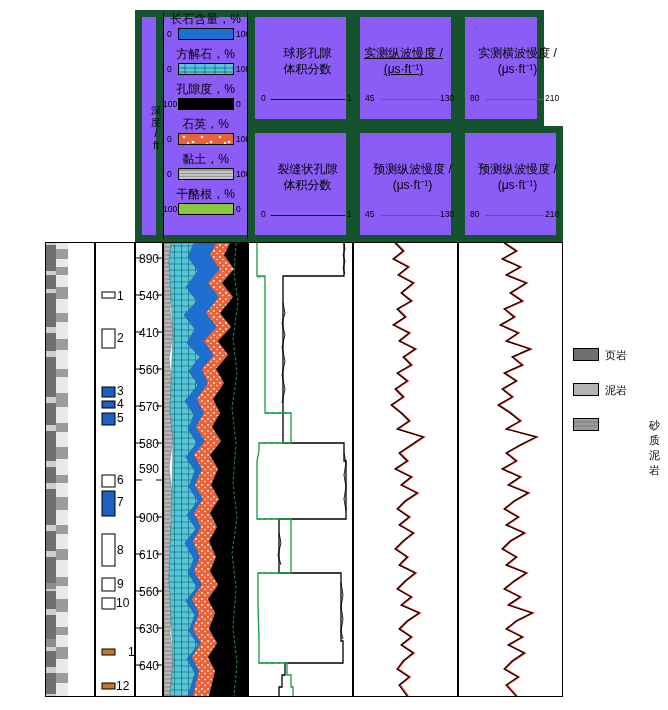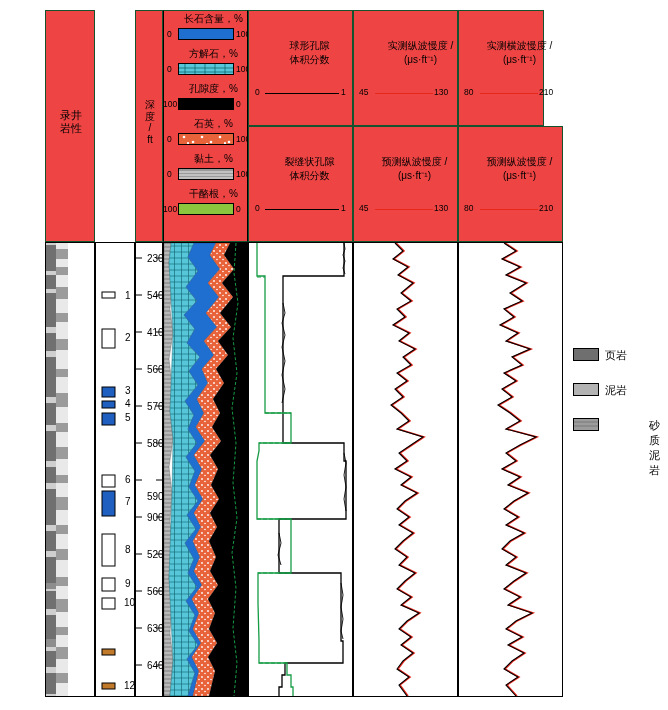--- a/index.html
+++ b/index.html
@@ -8,7 +8,7 @@
 
   
   .bx{position:absolute;box-sizing:border-box;border:1px solid #14532d;background:#ef4444;}
-  .lbl{position:absolute;font-size:10px;color:#000;line-height:1.1;padding-left:8px;}
+  .lbl{position:absolute;font-size:12px;color:#000;line-height:1.1;}
   .ctr{text-align:center;}
   .vtxt{position:absolute;font-size:11px;text-align:center;line-height:1.15;}
 

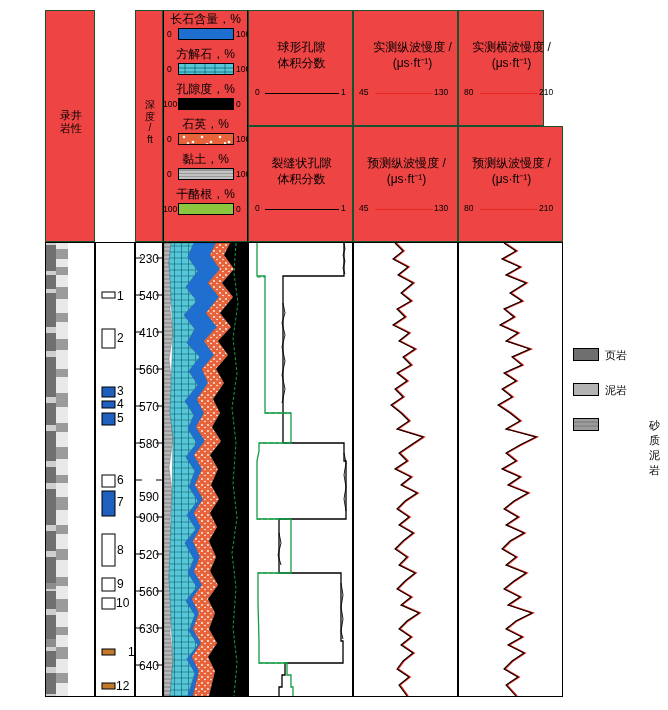--- a/index.html
+++ b/index.html
@@ -7,7 +7,7 @@
   .wrap{position:absolute;left:0;top:0;width:668px;height:710px;}
 
   
-  .bx{position:absolute;box-sizing:border-box;border:1px solid #14532d;background:#ef4444;}
+  .bx{position:absolute;box-sizing:border-box;border:7px solid #14532d;background:#8b5cf6;}
   .lbl{position:absolute;font-size:12px;color:#000;line-height:1.1;}
   .ctr{text-align:center;}
   .vtxt{position:absolute;font-size:11px;text-align:center;line-height:1.15;}

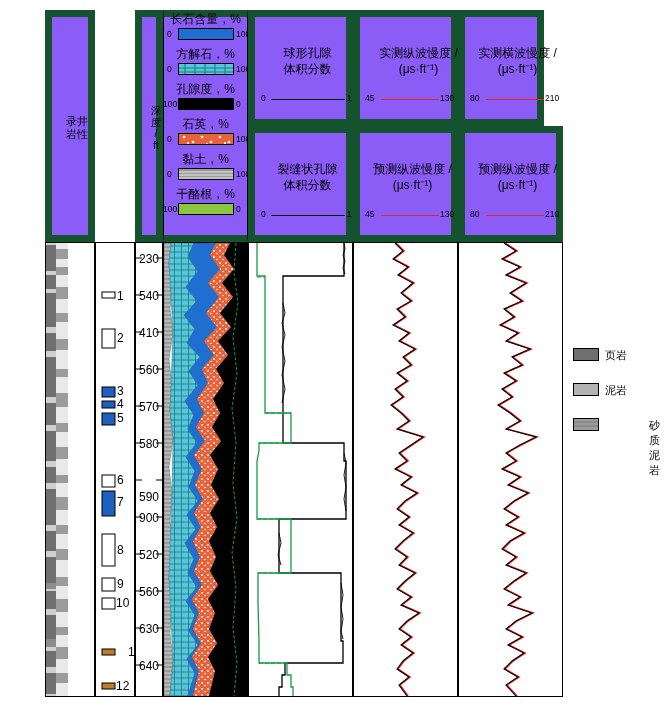--- a/index.html
+++ b/index.html
@@ -134,7 +134,7 @@
   </div>
 
   <div class="bx" style="left:353px;top:10px;width:105px;height:116px;">
-    <div class="lbl ctr" style="left:15px;top:28px;width:87px;line-height:1.35;">
+    <div class="lbl ctr" style="left:0;top:28px;width:87px;line-height:1.35;text-decoration:underline;">
       <span>实测纵波慢度 /</span><br><span>(μs·ft⁻¹)</span>
     </div>
     <div class="num" style="position:absolute;left:5px;top:76px;">45</div>

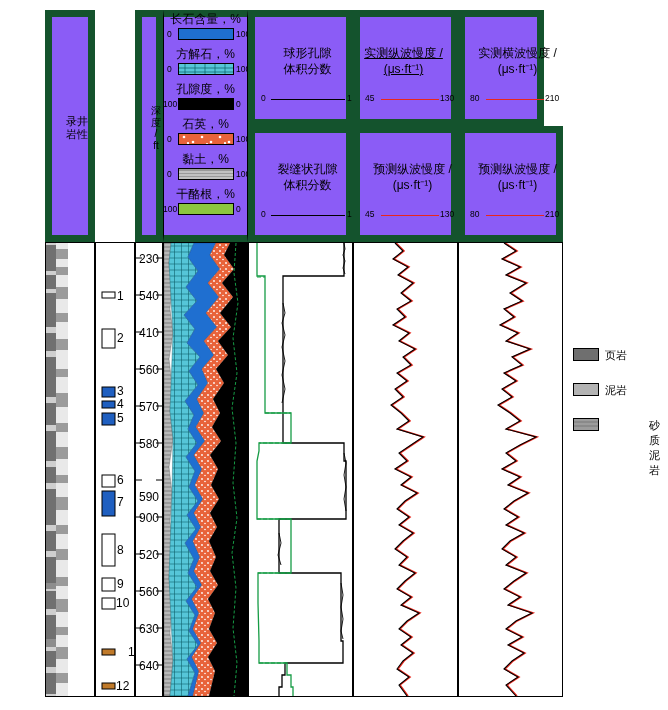--- a/index.html
+++ b/index.html
@@ -30,11 +30,6 @@
 
 <div class="wrap">
 
-  <div class="bx" style="left:45px;top:10px;width:50px;height:232px;">
-    <div class="vtxt" style="left:0;width:50px;top:98px;">
-      <span>录井</span><br><span>岩性</span>
-    </div>
-  </div>
 
 
   <div class="bx" style="left:135px;top:10px;width:28px;height:232px;">

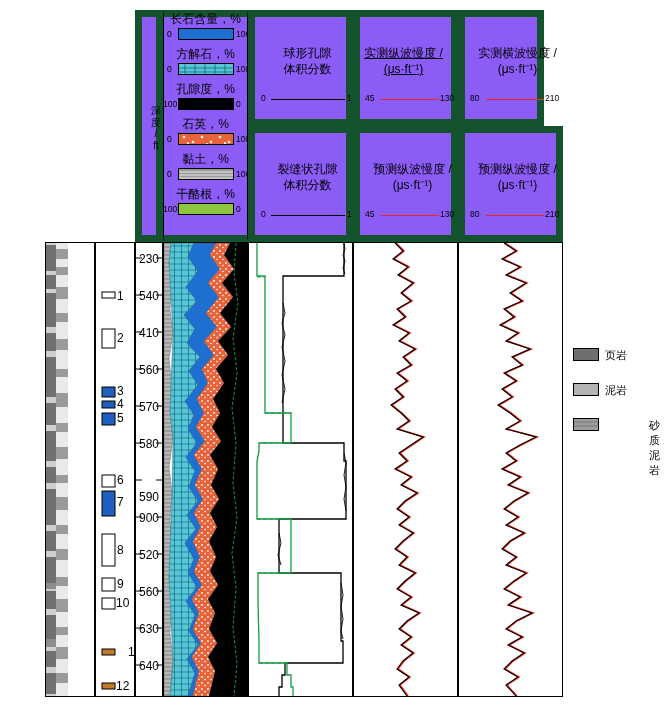--- a/index.html
+++ b/index.html
@@ -294,7 +294,7 @@
           <line x1="20" y1="422" x2="26" y2="422"></line>
       </g>
     </svg>
-    <div class="lbl" style="left:3px;top:10px;">230</div>
+    <div class="lbl" style="left:3px;top:10px;">890</div>
     <div class="lbl" style="left:3px;top:47px;">540</div>
     <div class="lbl" style="left:3px;top:84px;">410</div>
     <div class="lbl" style="left:3px;top:121px;">560</div>

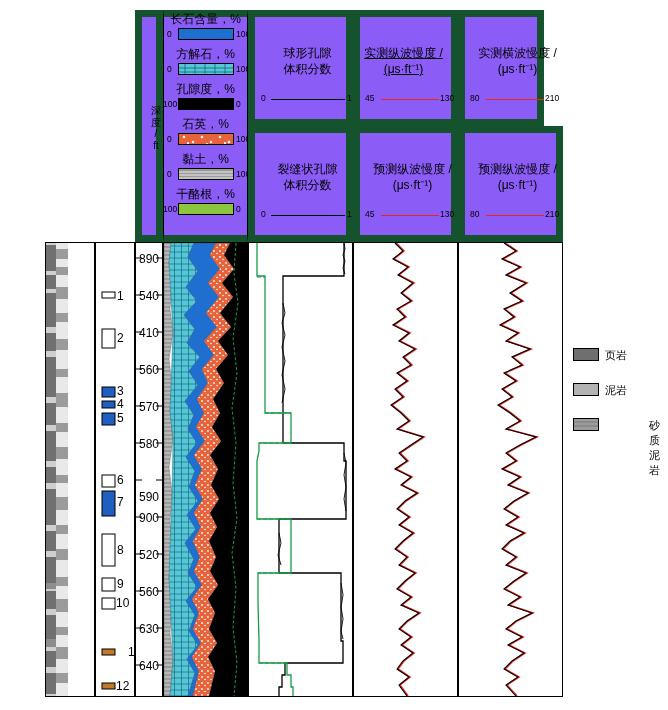--- a/index.html
+++ b/index.html
@@ -300,7 +300,7 @@
     <div class="lbl" style="left:3px;top:121px;">560</div>
     <div class="lbl" style="left:3px;top:158px;">570</div>
     <div class="lbl" style="left:3px;top:195px;">580</div>
-    <div class="lbl" style="left:3px;top:248px;">590</div>
+    <div class="lbl" style="left:3px;top:220px;">590</div>
     <div class="lbl" style="left:3px;top:269px;">900</div>
     <div class="lbl" style="left:3px;top:306px;">520</div>
     <div class="lbl" style="left:3px;top:343px;">560</div>

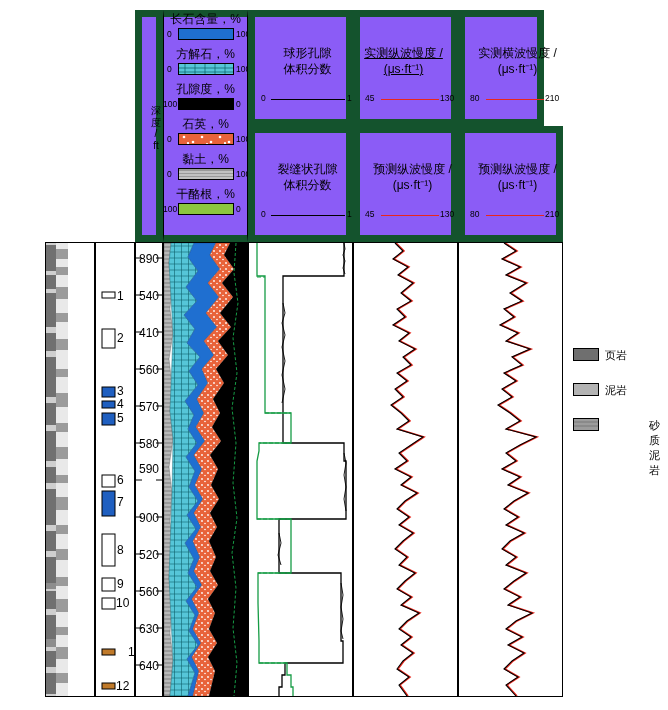--- a/index.html
+++ b/index.html
@@ -302,7 +302,7 @@
     <div class="lbl" style="left:3px;top:195px;">580</div>
     <div class="lbl" style="left:3px;top:220px;">590</div>
     <div class="lbl" style="left:3px;top:269px;">900</div>
-    <div class="lbl" style="left:3px;top:306px;">520</div>
+    <div class="lbl" style="left:3px;top:306px;">610</div>
     <div class="lbl" style="left:3px;top:343px;">560</div>
     <div class="lbl" style="left:3px;top:380px;">630</div>
     <div class="lbl" style="left:3px;top:417px;">640</div>

